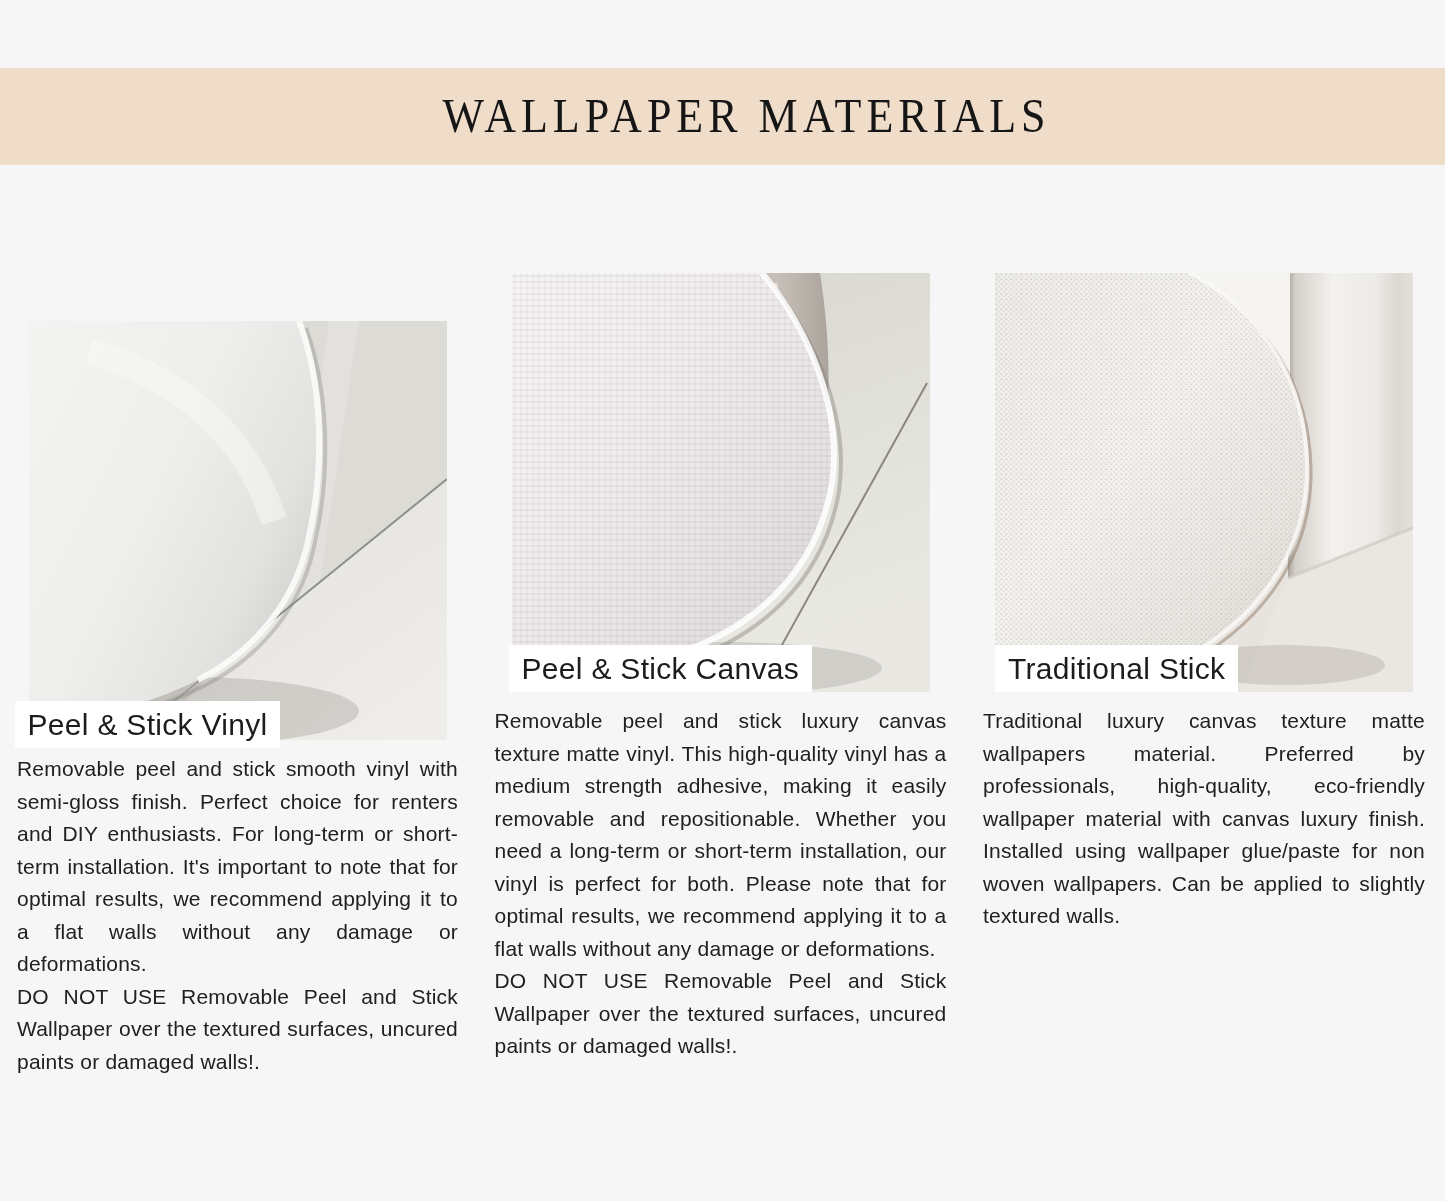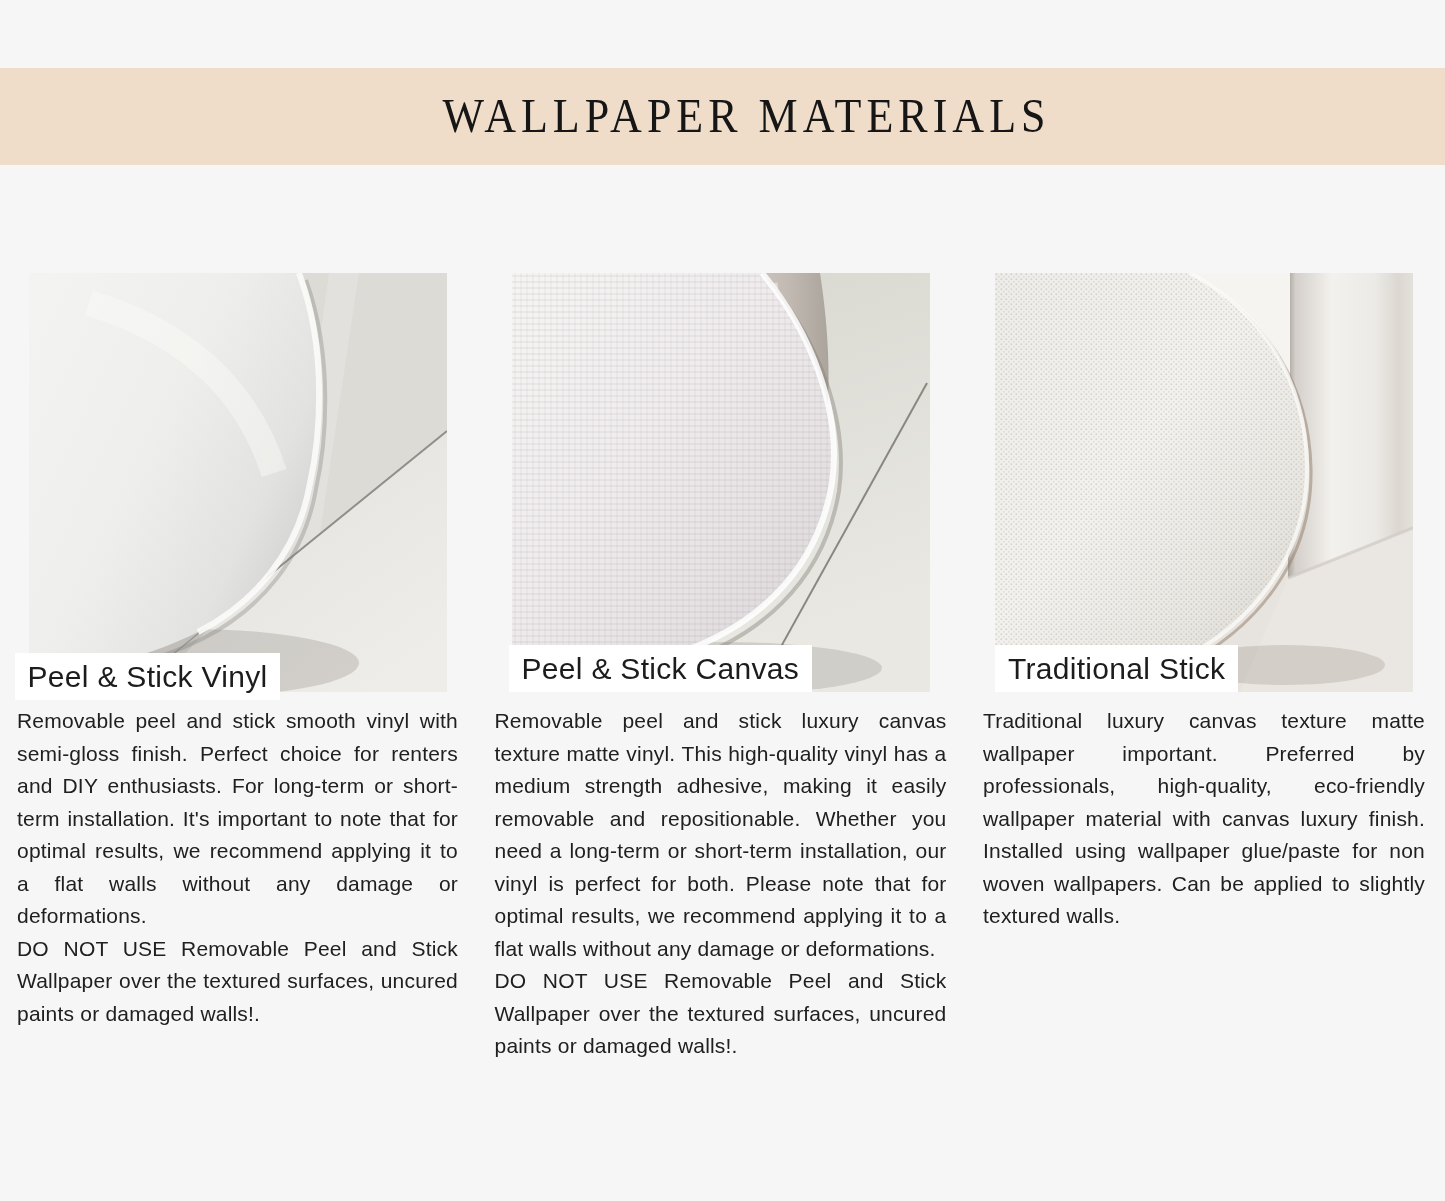--- a/index.html
+++ b/index.html
@@ -34,7 +34,7 @@
     padding: 0 20px 0 17px;
   }
   .col { position: relative; }
-  .col-1 { width: 441px; }
+  .col-1 { width: 441px; margin-top: 48px; }
   .col-2 { width: 452px; }
   .col-3 { width: 442px; }
   .figure {

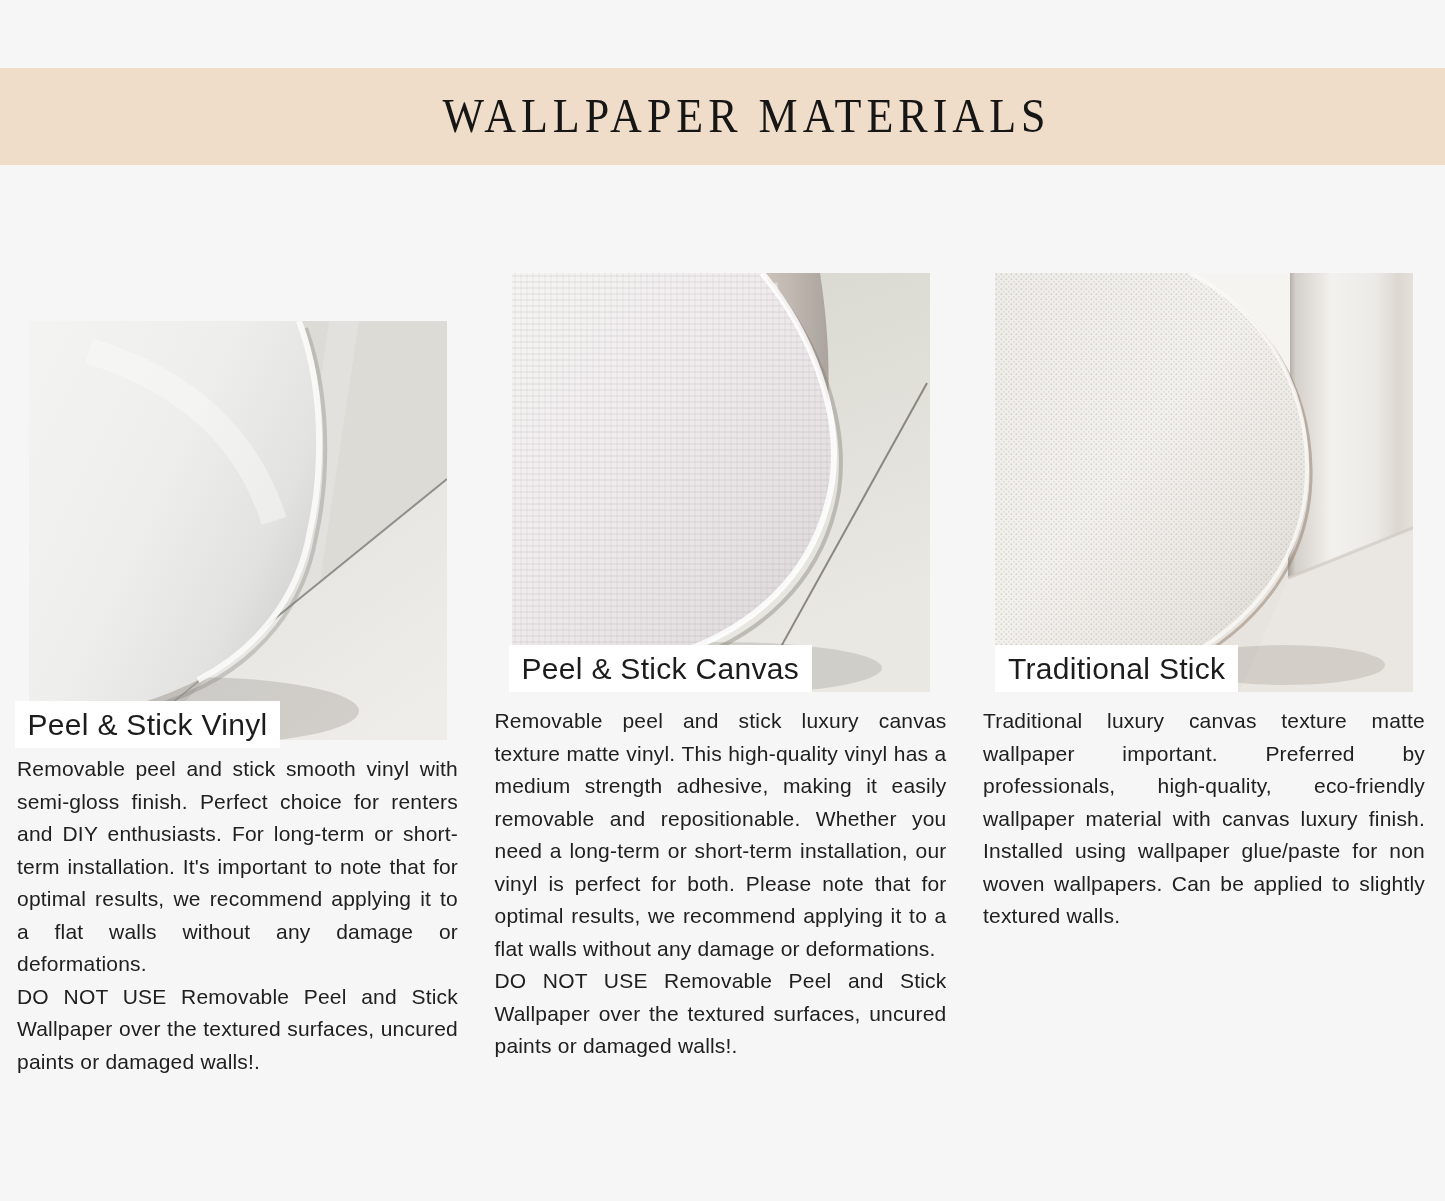--- a/index.html
+++ b/index.html
@@ -199,7 +199,7 @@
       </svg>
       <div class="chip chip-3">Traditional Stick</div>
     </div>
-    <p class="desc">Traditional luxury canvas texture matte wallpaper important. Preferred by professionals, high-quality, eco-friendly wallpaper material with canvas luxury finish. Installed using wallpaper glue/paste for non woven wallpapers. Can be applied to slightly textured walls.</p>
+    <p class="desc">Traditional luxury canvas texture matte wallpapers material. Preferred by professionals, high-quality, eco-friendly wallpaper material with canvas luxury finish. Installed using wallpaper glue/paste for non woven wallpapers. Can be applied to slightly textured walls.</p>
     <p class="warning"></p>
   </section>
 

